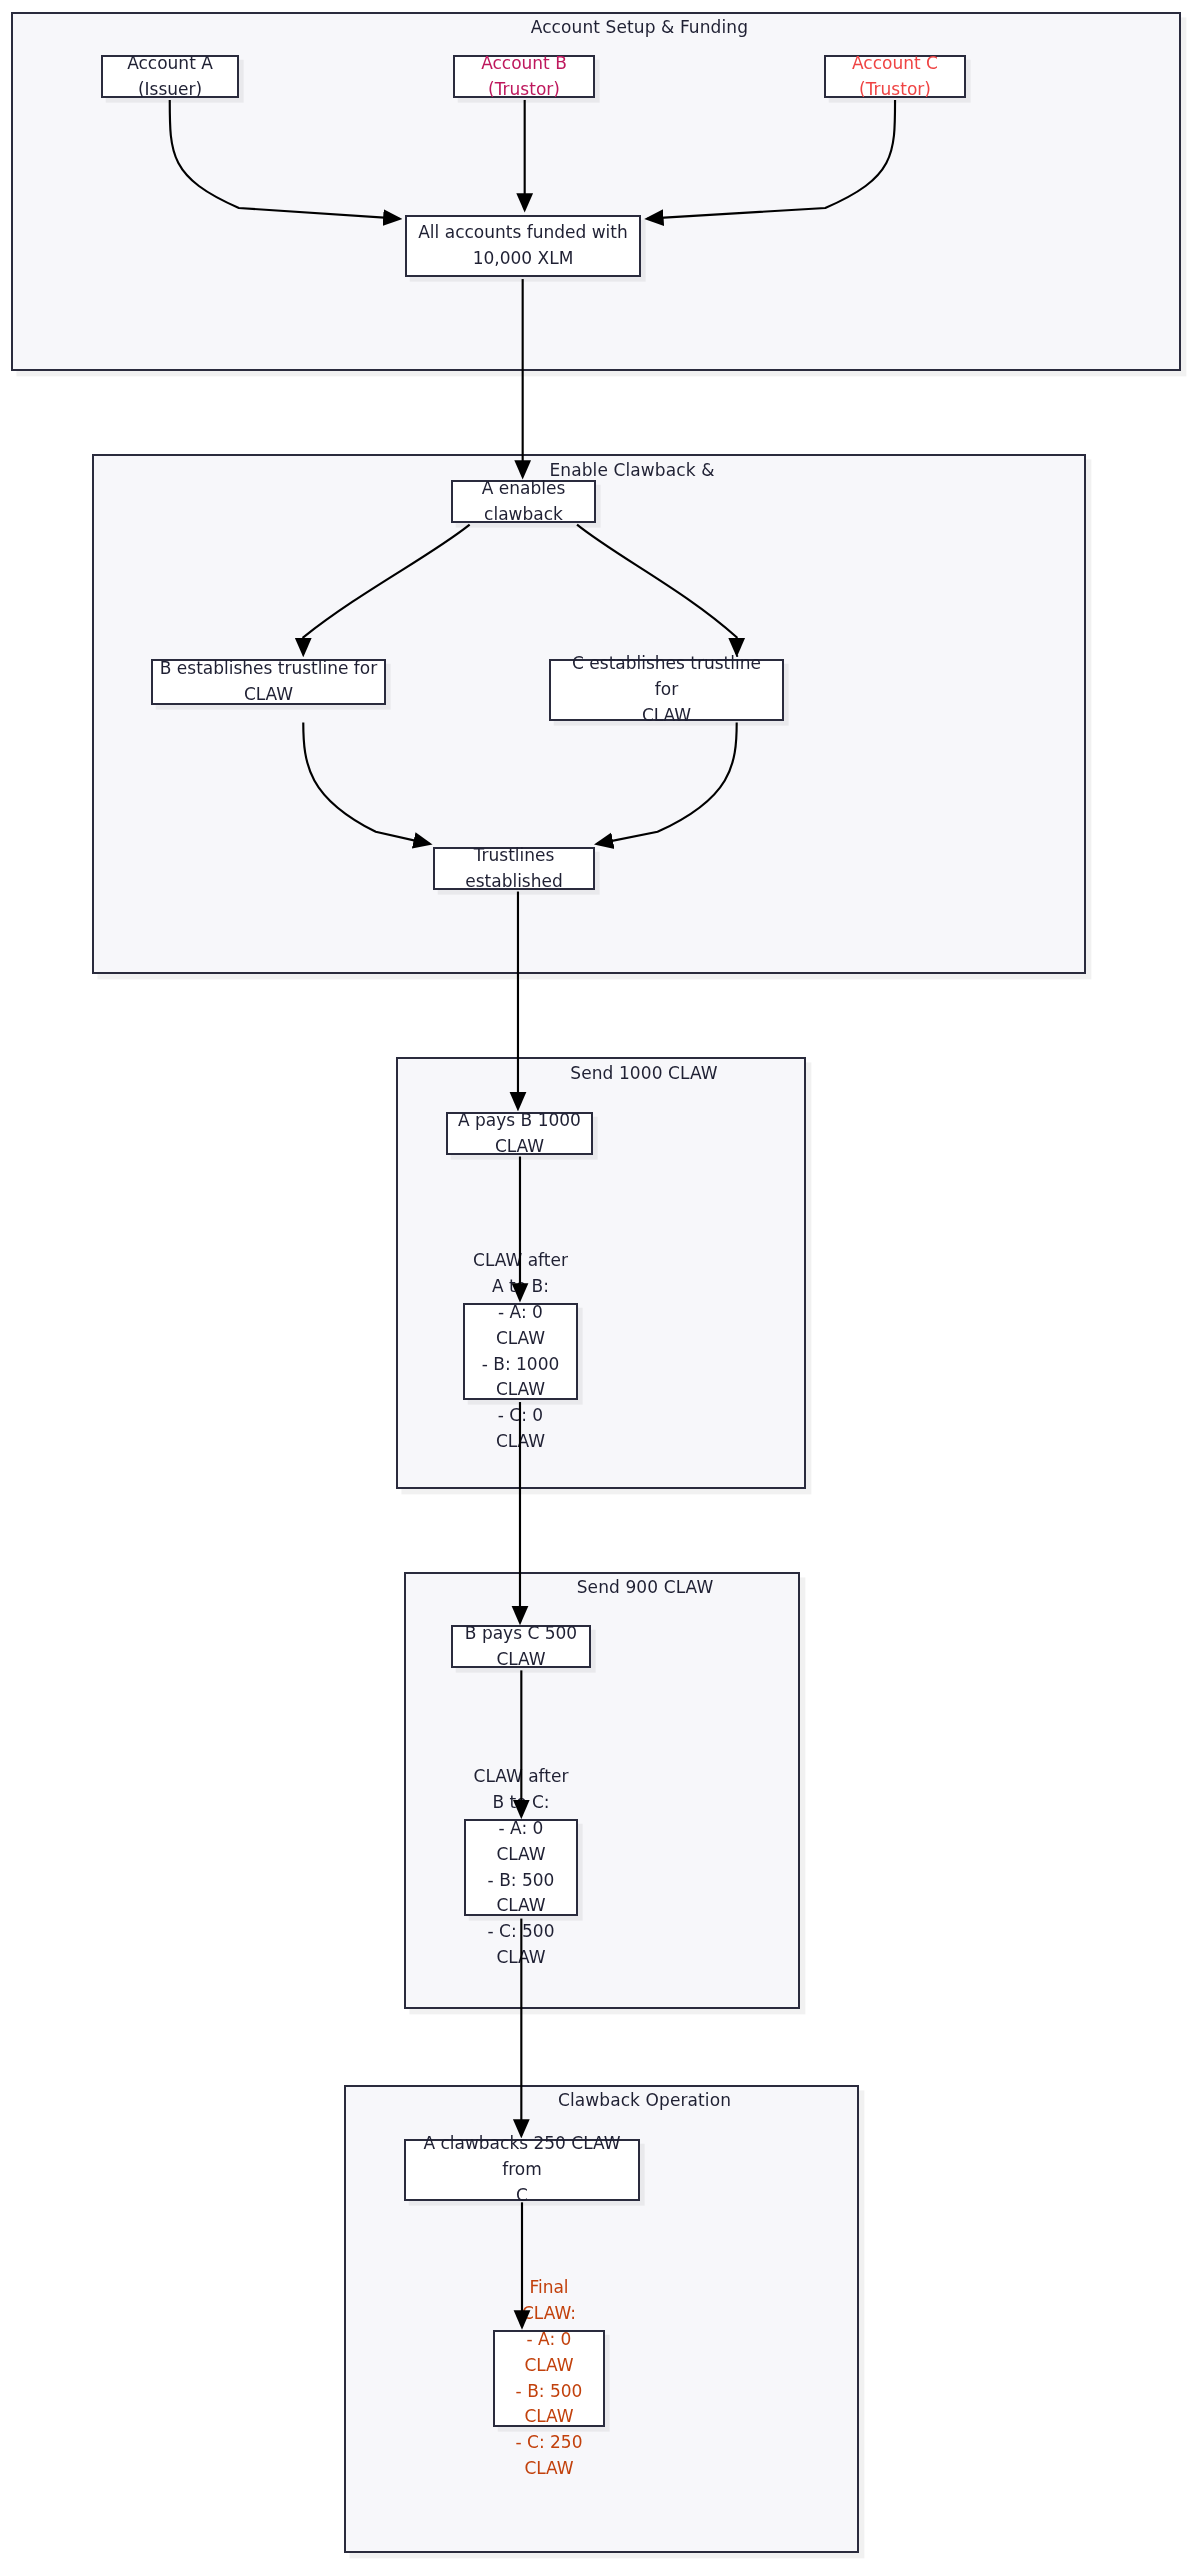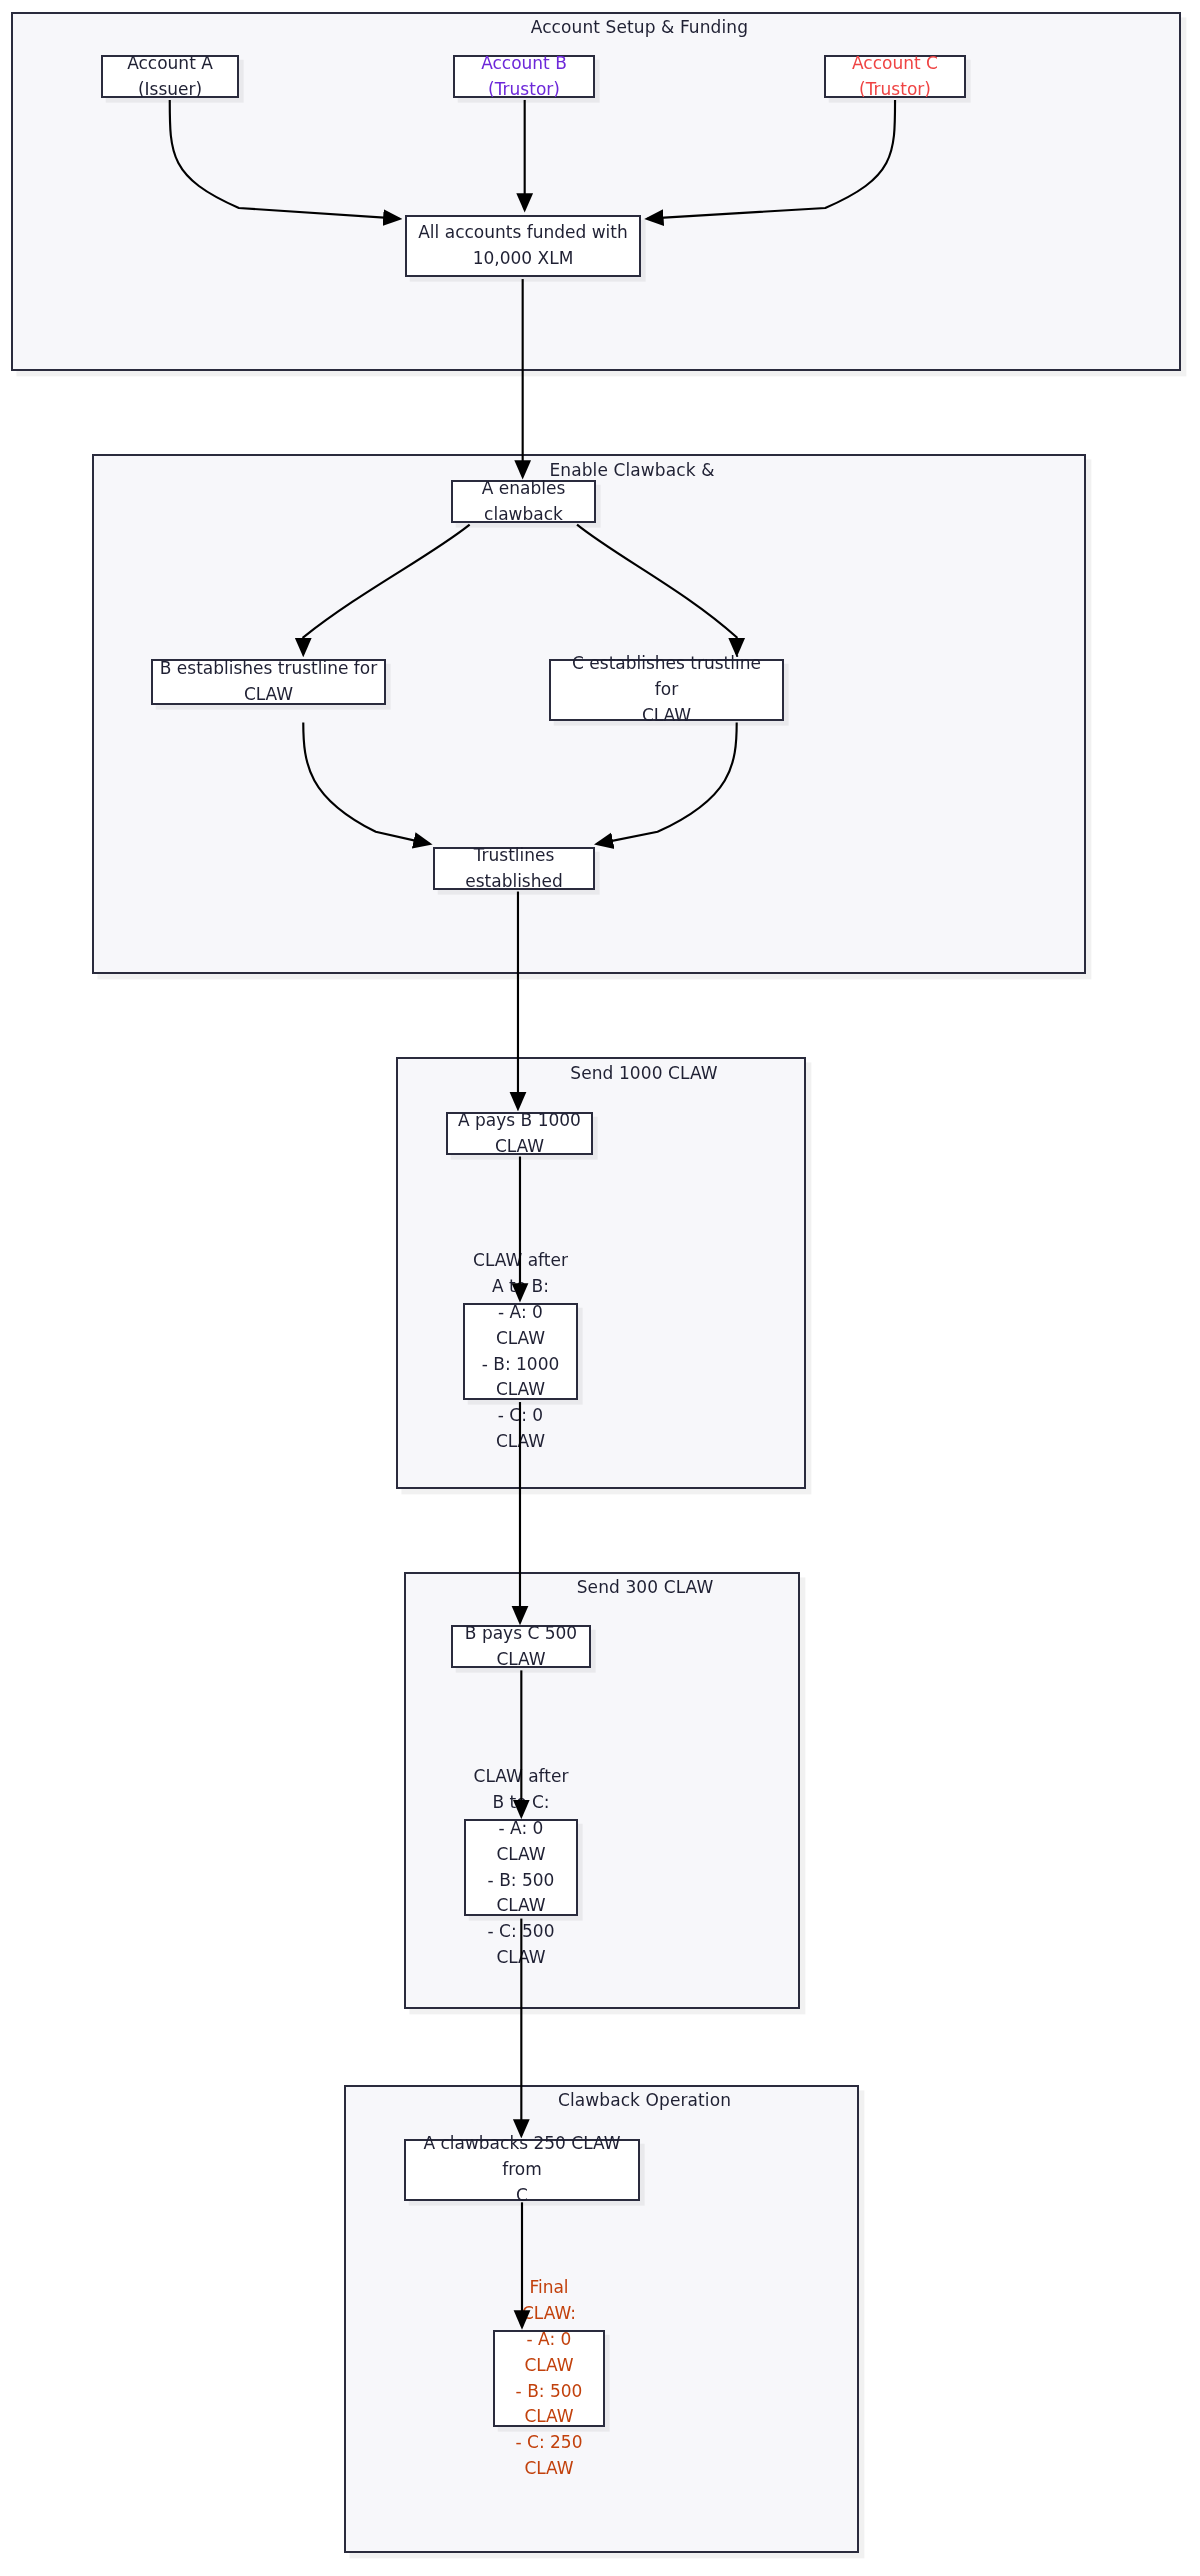--- a/index.html
+++ b/index.html
@@ -114,7 +114,7 @@
       <div class="node" style="left: 101px; top: 55px; width: 138px; height: 43px; background: rgb(255, 255, 255); border-color: rgb(42, 43, 61); color: rgb(31, 32, 51);">
         <span class="nlabel">Account A (Issuer)</span>
       </div>
-      <div class="node" style="left: 453px; top: 55px; width: 142px; height: 43px; background: rgb(255, 255, 255); border-color: rgb(42, 43, 61); color: #6d28d9;">
+      <div class="node" style="left: 453px; top: 55px; width: 142px; height: 43px; background: rgb(255, 255, 255); border-color: rgb(42, 43, 61); color: #be185d;">
         <span class="nlabel">Account B (Trustor)</span>
       </div>
       <div class="node" style="left: 824px; top: 55px; width: 142px; height: 43px; background: rgb(255, 255, 255); border-color: rgb(42, 43, 61); color: #ef4444;">

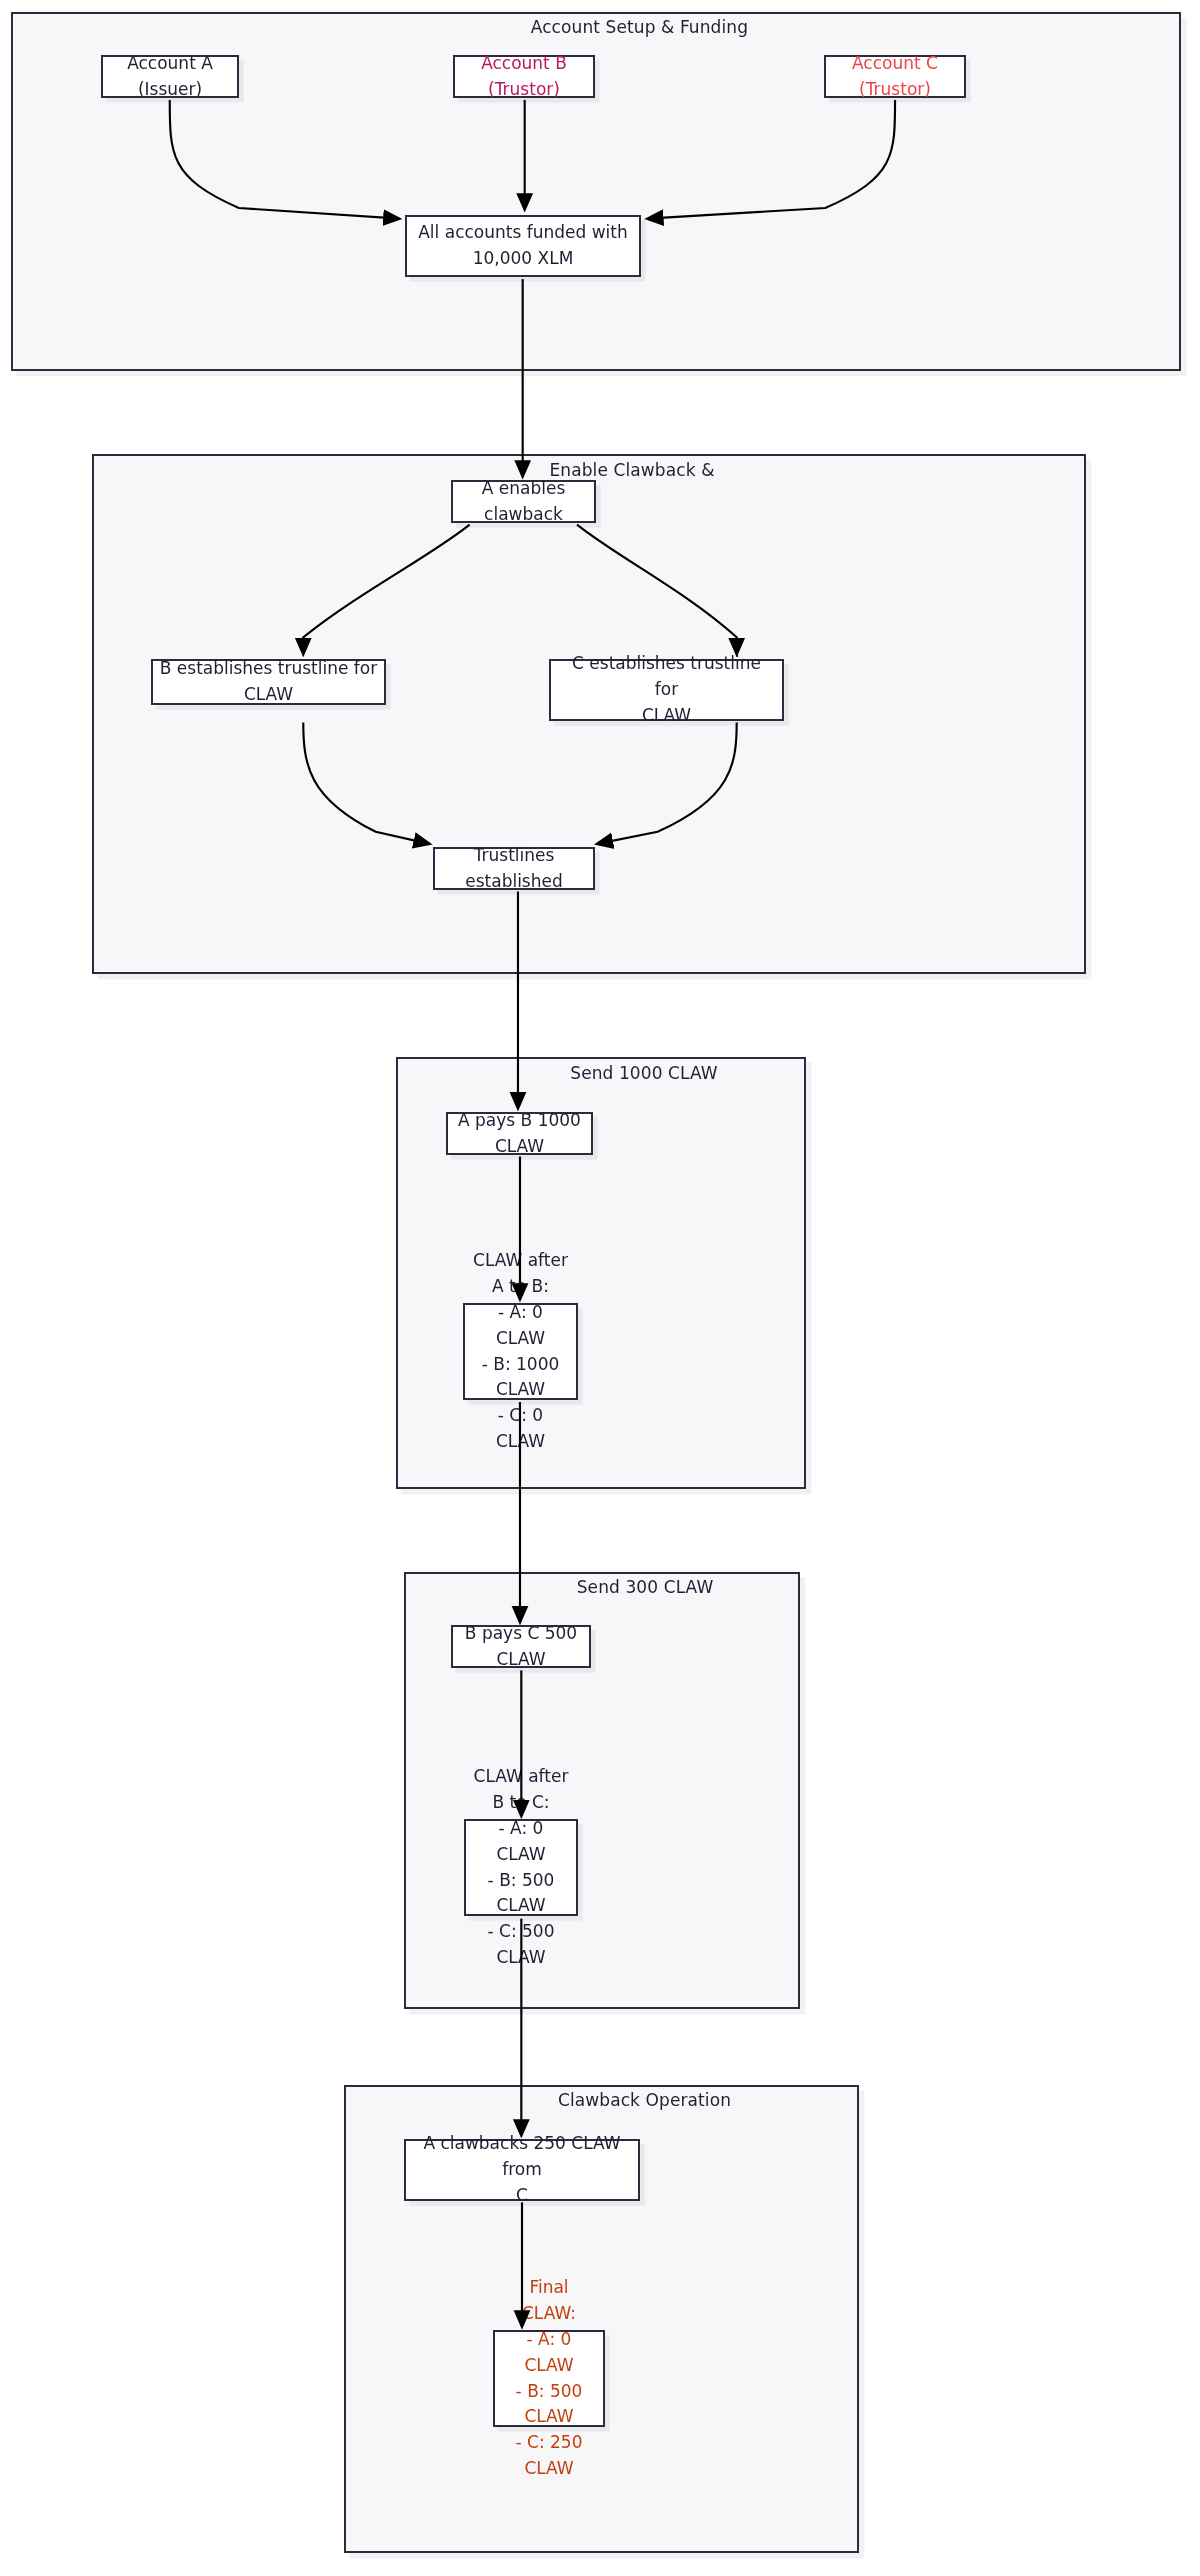--- a/index.html
+++ b/index.html
@@ -107,7 +107,7 @@
       <div class="cluster-label" style="top: 17.4px; left: 11.4px; width: 1170px; right: auto; color: rgb(31, 32, 51);">Account Setup &amp; Funding</div>
       <div class="cluster-label" style="top: 460px; left: 92px; width: 994px; right: auto; color: rgb(31, 32, 51);">Enable Clawback &amp;</div>
       <div class="cluster-label" style="top: 1063px; left: 396px; width: 410px; right: auto; color: rgb(31, 32, 51);">Send 1000 CLAW</div>
-      <div class="cluster-label" style="top: 1577px; left: 404px; width: 396px; right: auto; color: rgb(31, 32, 51);">Send 300 CLAW</div>
+      <div class="cluster-label" style="top: 1577px; left: 404px; width: 396px; right: auto; color: rgb(31, 32, 51);">Send 900 CLAW</div>
       <div class="cluster-label" style="top: 2090px; left: 344px; width: 515px; right: auto; color: rgb(31, 32, 51);">Clawback Operation</div>
     </div>
   <div id="nodes-layer">

